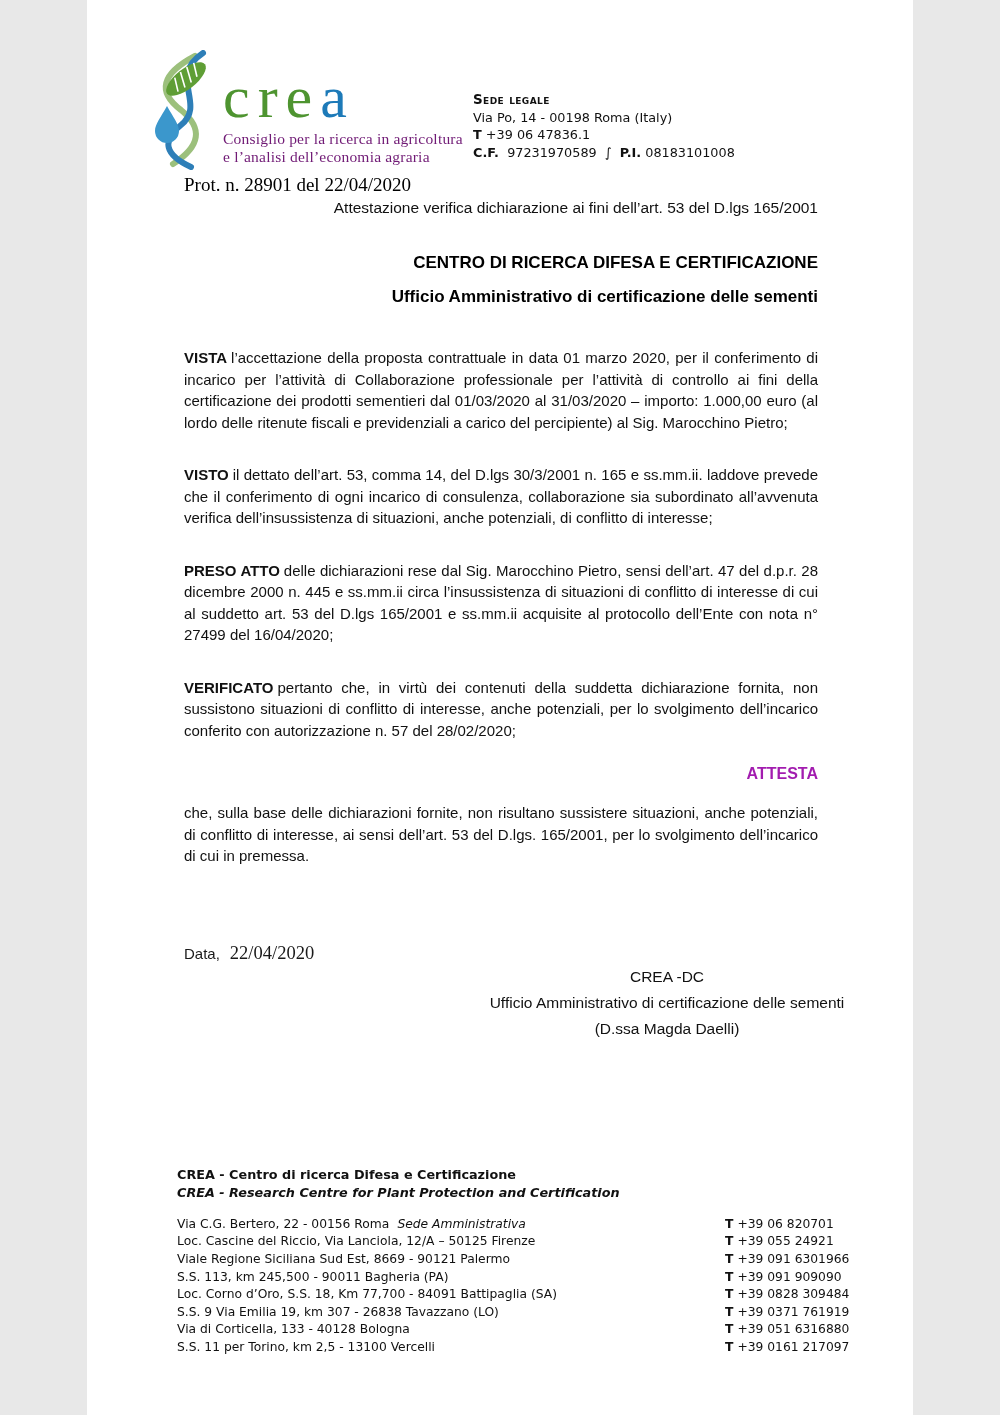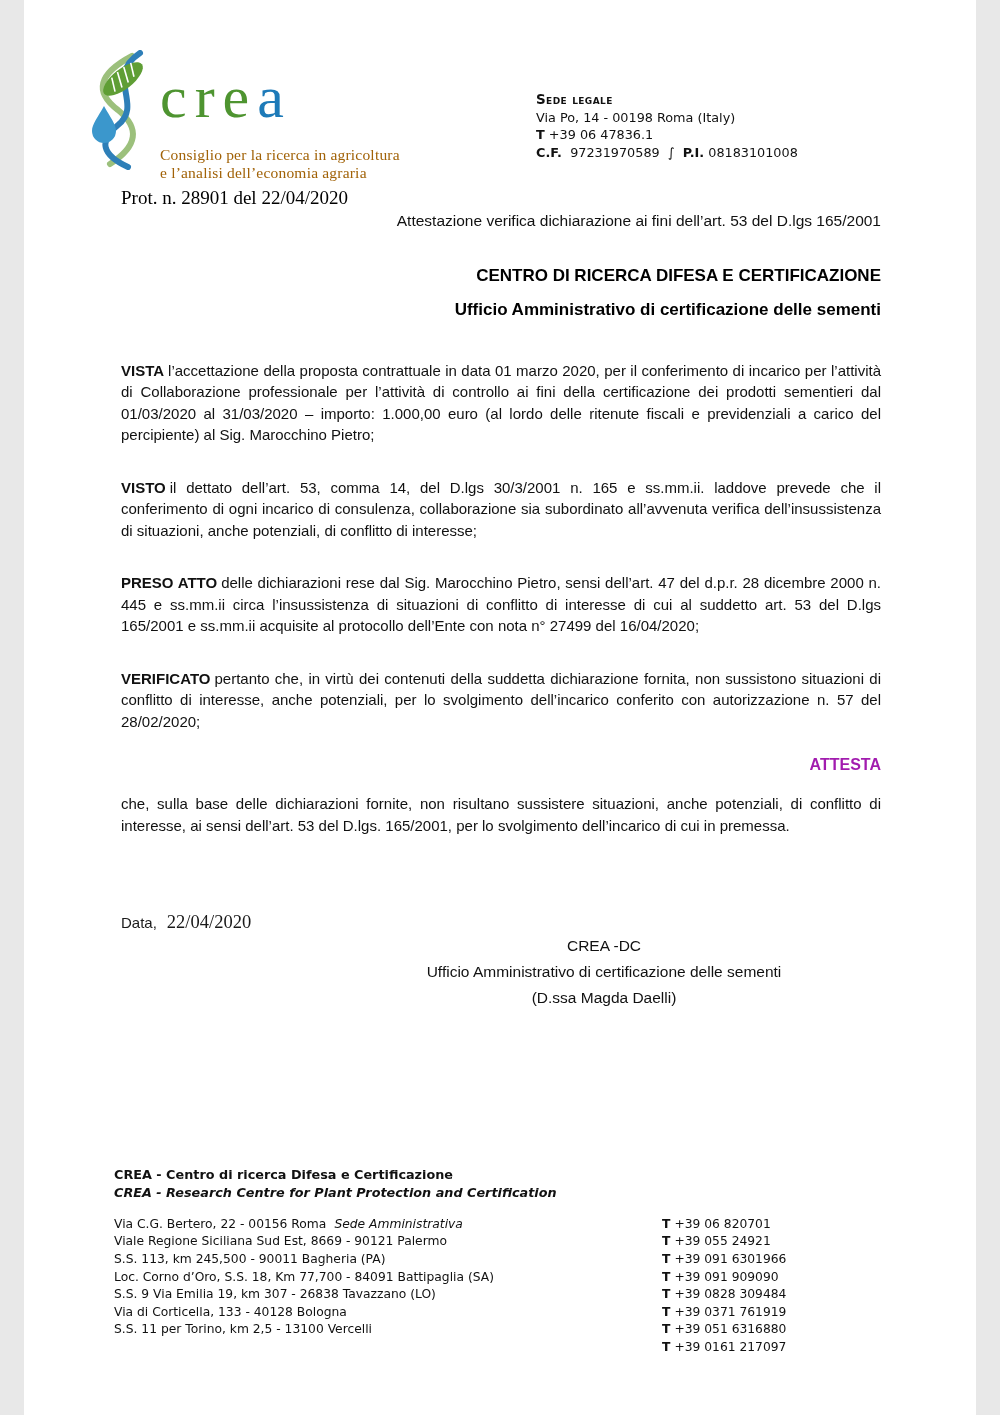--- a/index.html
+++ b/index.html
@@ -5,7 +5,7 @@
   * { margin:0; padding:0; box-sizing:border-box; }
   html,body { background:#e8e8e8; }
   .page {
-    width:952px; height:1415px; margin:0 auto; background:#ffffff;
+    width:826px; height:1415px; margin:0 auto; background:#ffffff;
     position:relative; color:#1a1a1a;
     font-family:"Liberation Sans", sans-serif;
     overflow:hidden;

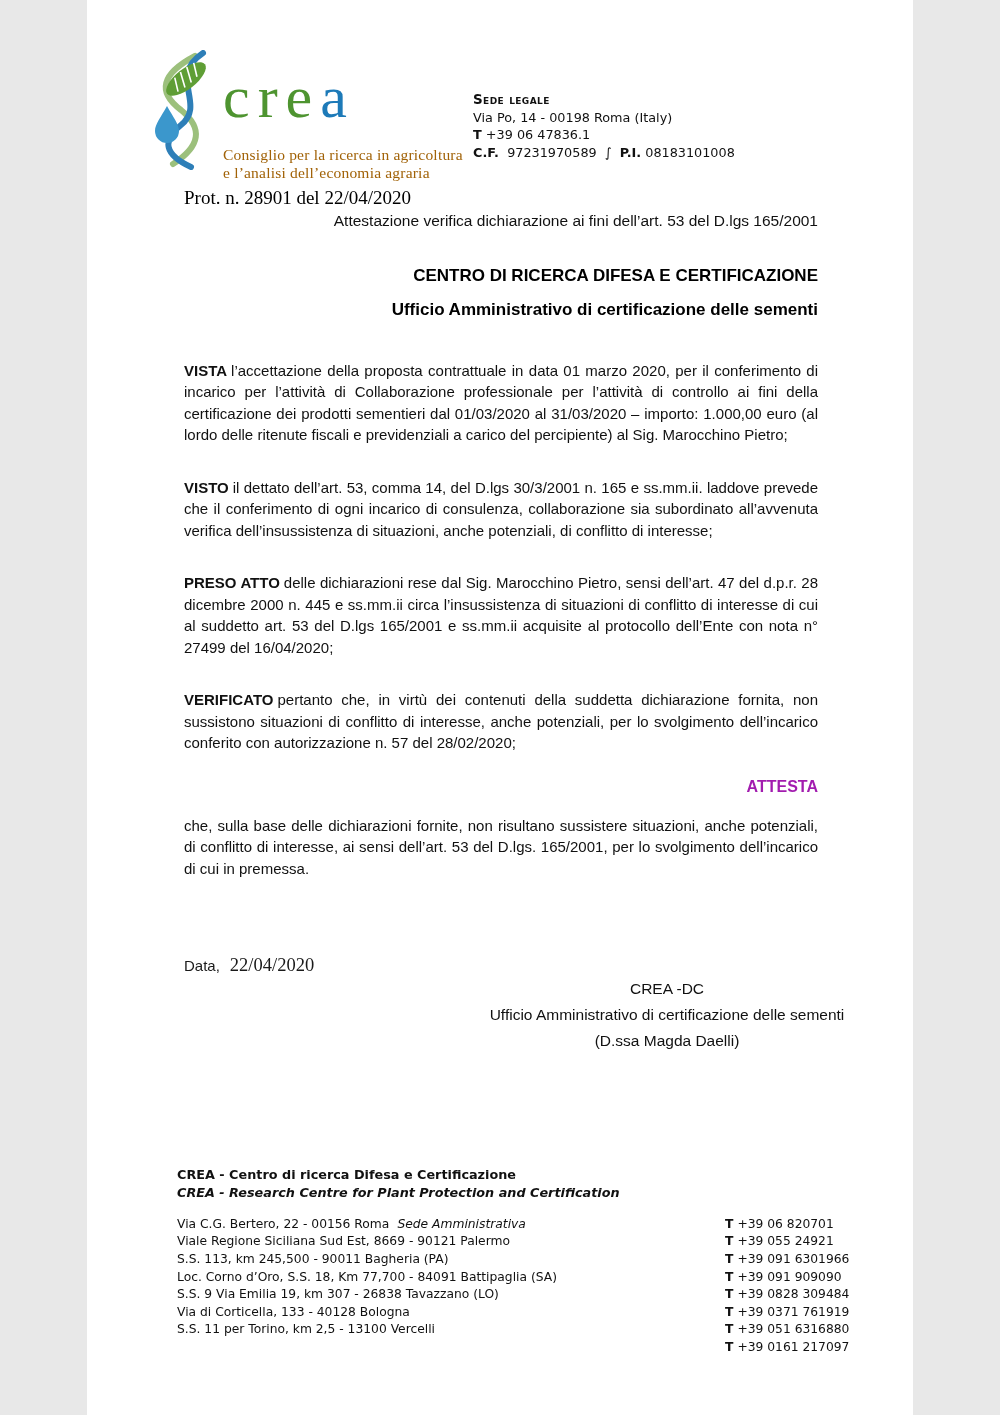--- a/index.html
+++ b/index.html
@@ -17,7 +17,7 @@
   .wordmark { font-family:"Liberation Serif", serif; font-size:60px; line-height:0.85; letter-spacing:8px; }
   .wordmark .g { color:#4e9430; }
   .wordmark .b { color:#1d7ab8; }
-  .tagline { font-family:"Liberation Serif", serif; font-size:15.5px; color:#a16207; line-height:1.18; margin-top:23px; letter-spacing:0.2px; }
+  .tagline { font-family:"Liberation Serif", serif; font-size:15.5px; color:#701a75; line-height:1.18; margin-top:7px; letter-spacing:0.2px; }
   .sede-block { width:345px; font-family:"DejaVu Sans", sans-serif; font-size:12.8px; line-height:1.38; margin-top:40px; color:#111; }
   .sede-title { font-weight:bold; font-variant:small-caps; letter-spacing:0.4px; font-size:13.5px; }
   .sede-block b { font-weight:bold; }

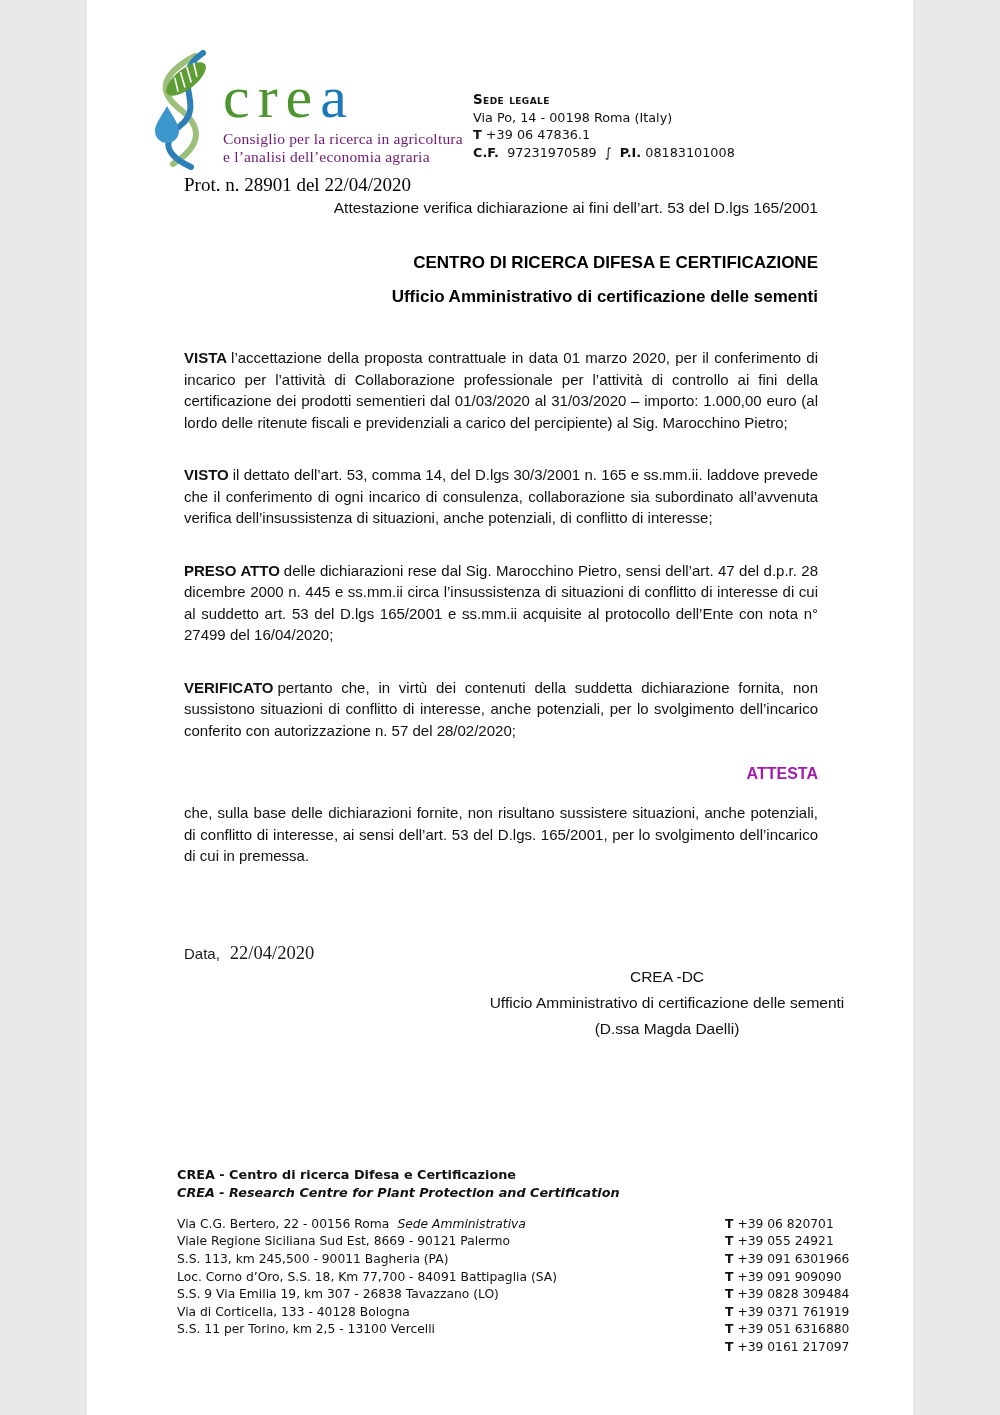--- a/index.html
+++ b/index.html
@@ -121,6 +121,7 @@
     <div class="footer-row footer-lists">
       <div>
         <div class="addr-line"><span>Via C.G. Bertero, 22 - 00156 Roma</span><i>Sede Amministrativa</i></div>
+        <div class="addr-line">Loc. Cascine del Riccio, Via Lanciola, 12/A – 50125 Firenze</div>
         <div class="addr-line">Viale Regione Siciliana Sud Est, 8669 - 90121 Palermo</div>
         <div class="addr-line">S.S. 113, km 245,500 - 90011 Bagheria (PA)</div>
         <div class="addr-line">Loc. Corno d’Oro, S.S. 18, Km 77,700 - 84091 Battipaglia (SA)</div>

